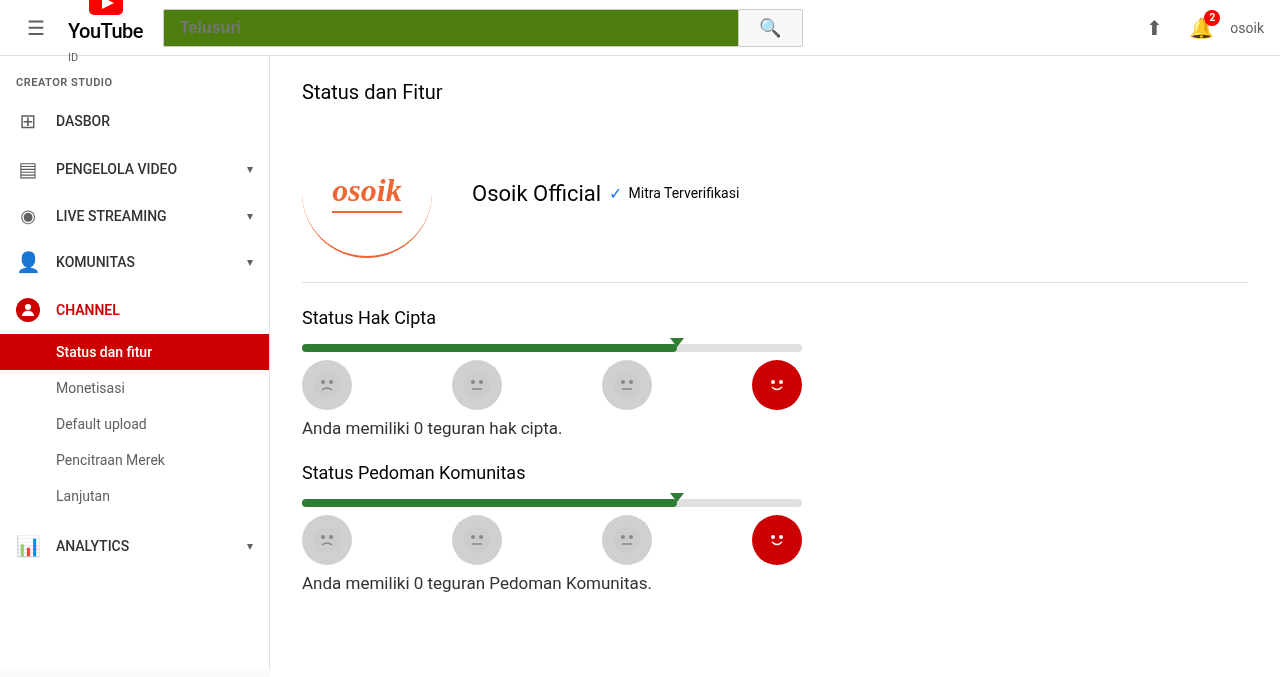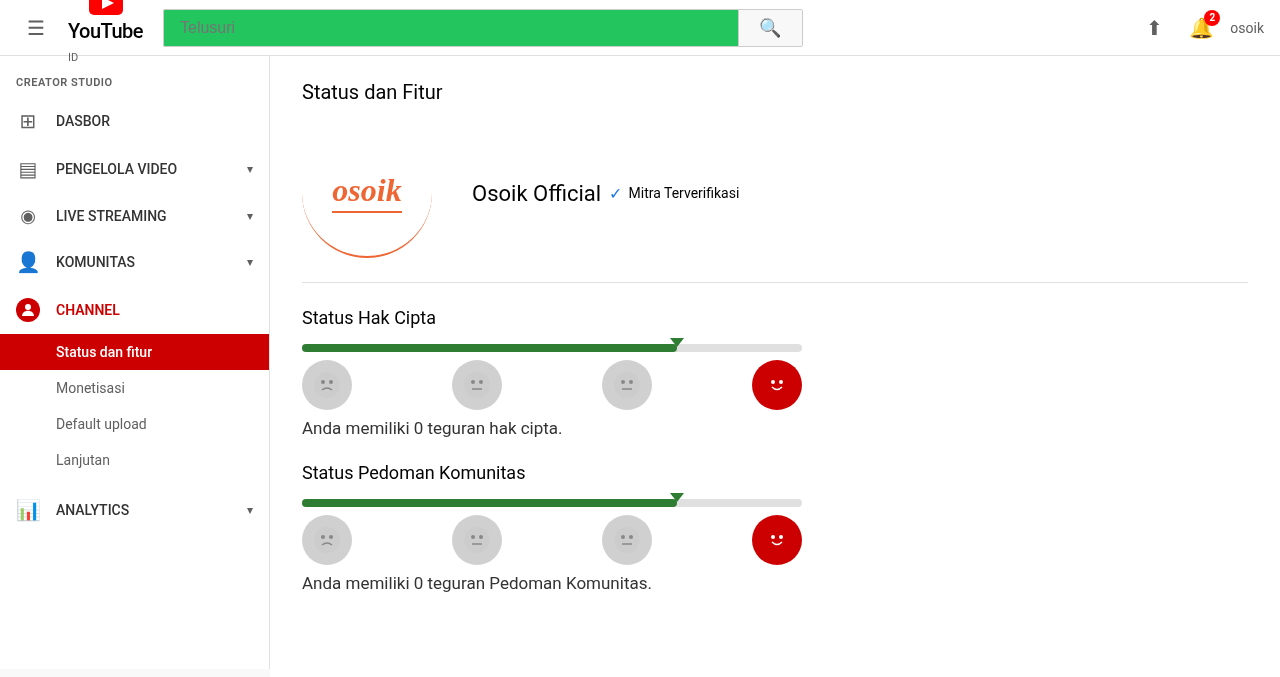--- a/index.html
+++ b/index.html
@@ -19,7 +19,7 @@
     .search-bar { display: flex; flex: 1; max-width: 640px; height: 38px; }
     .search-input {
       flex: 1; border: 1px solid #ccc; border-right: none;
-      padding: 0 16px; font-size: 16px; border-radius: 2px 0 0 2px; outline: none; background: #22c55e;
+      padding: 0 16px; font-size: 16px; border-radius: 2px 0 0 2px; outline: none; background: #4d7c0f; font-weight: bold;
     }
     .search-btn {
       width: 65px; background: #f8f8f8; border: 1px solid #ccc;

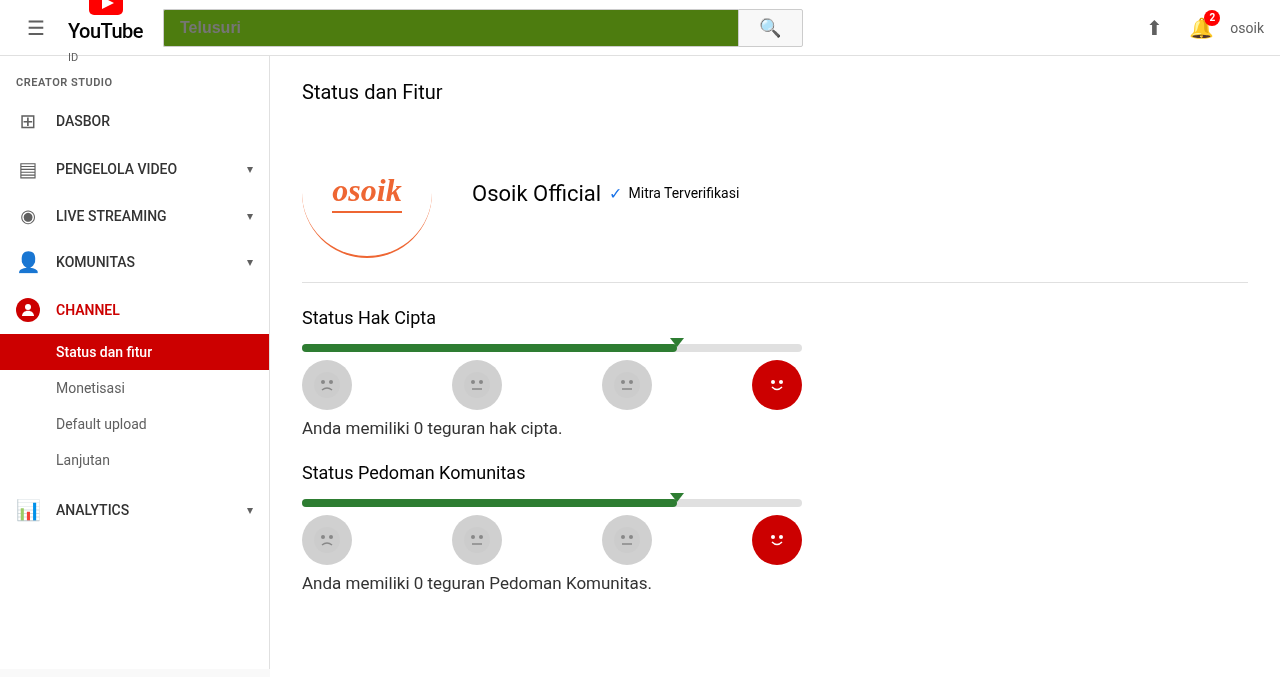--- a/index.html
+++ b/index.html
@@ -193,6 +193,9 @@
         <span>Default upload</span>
       </div>
       <div class="sidebar-subitem">
+        <span>Pencitraan Merek</span>
+      </div>
+      <div class="sidebar-subitem">
         <span>Lanjutan</span>
       </div>
     </div>

